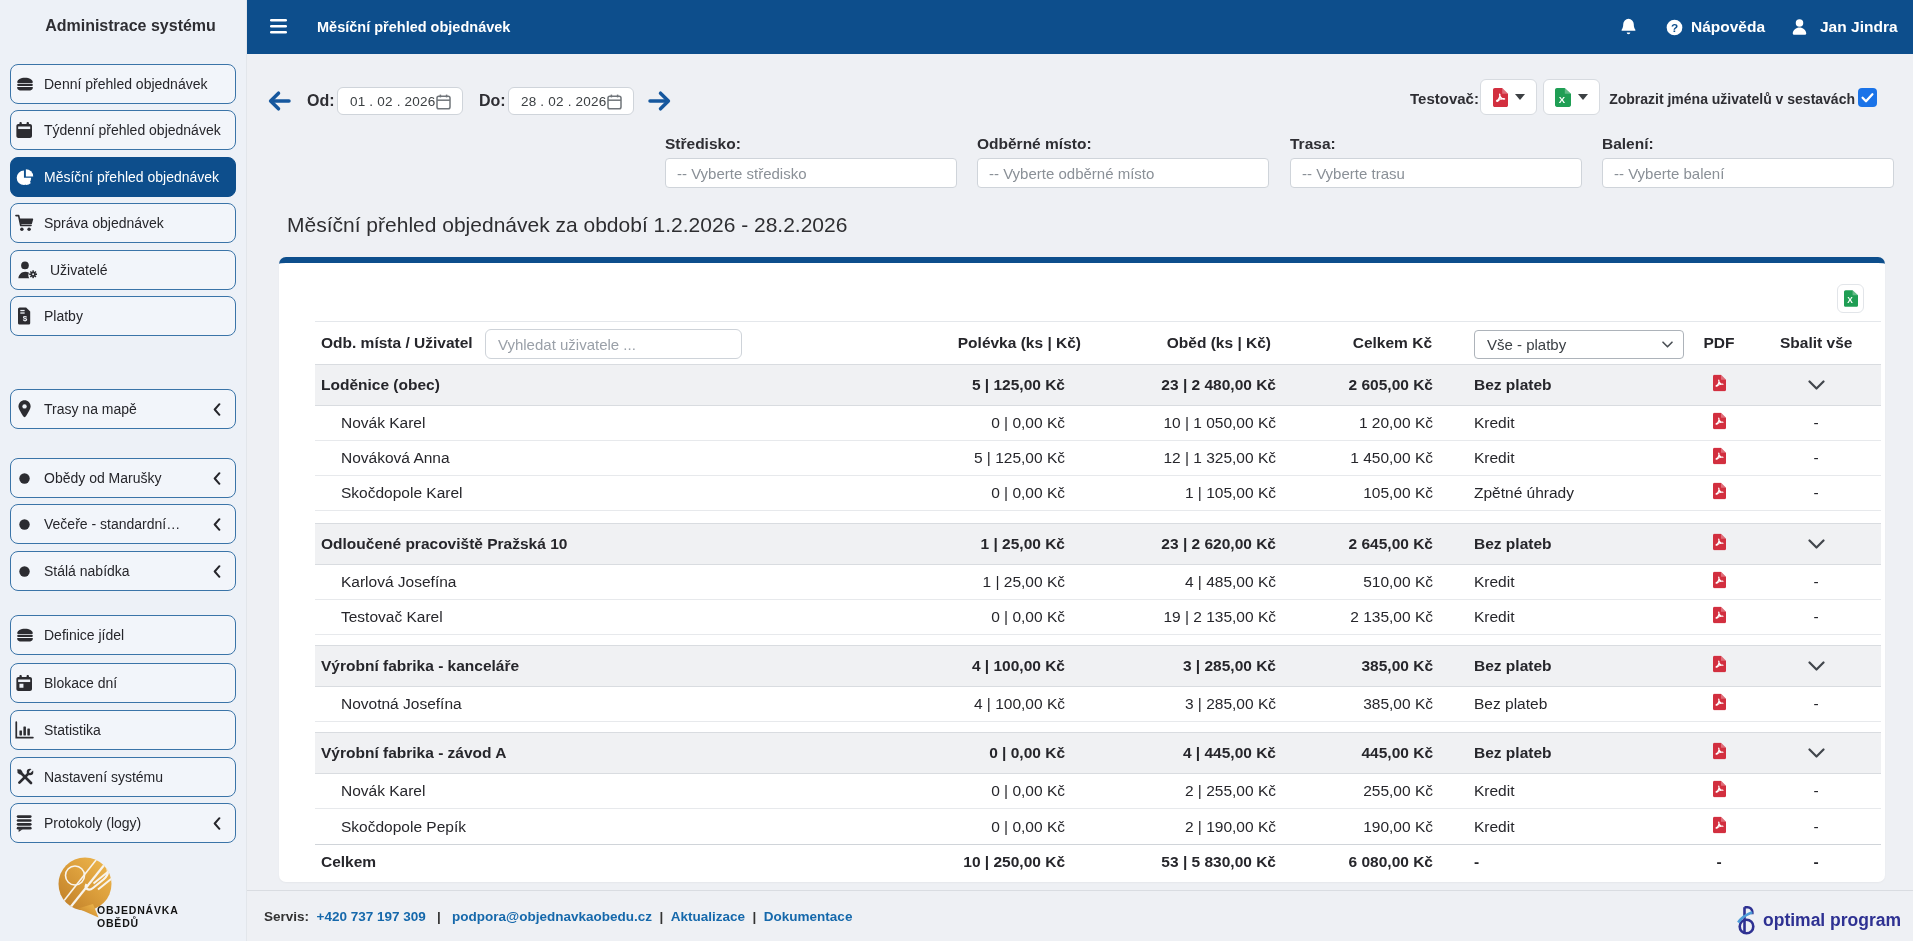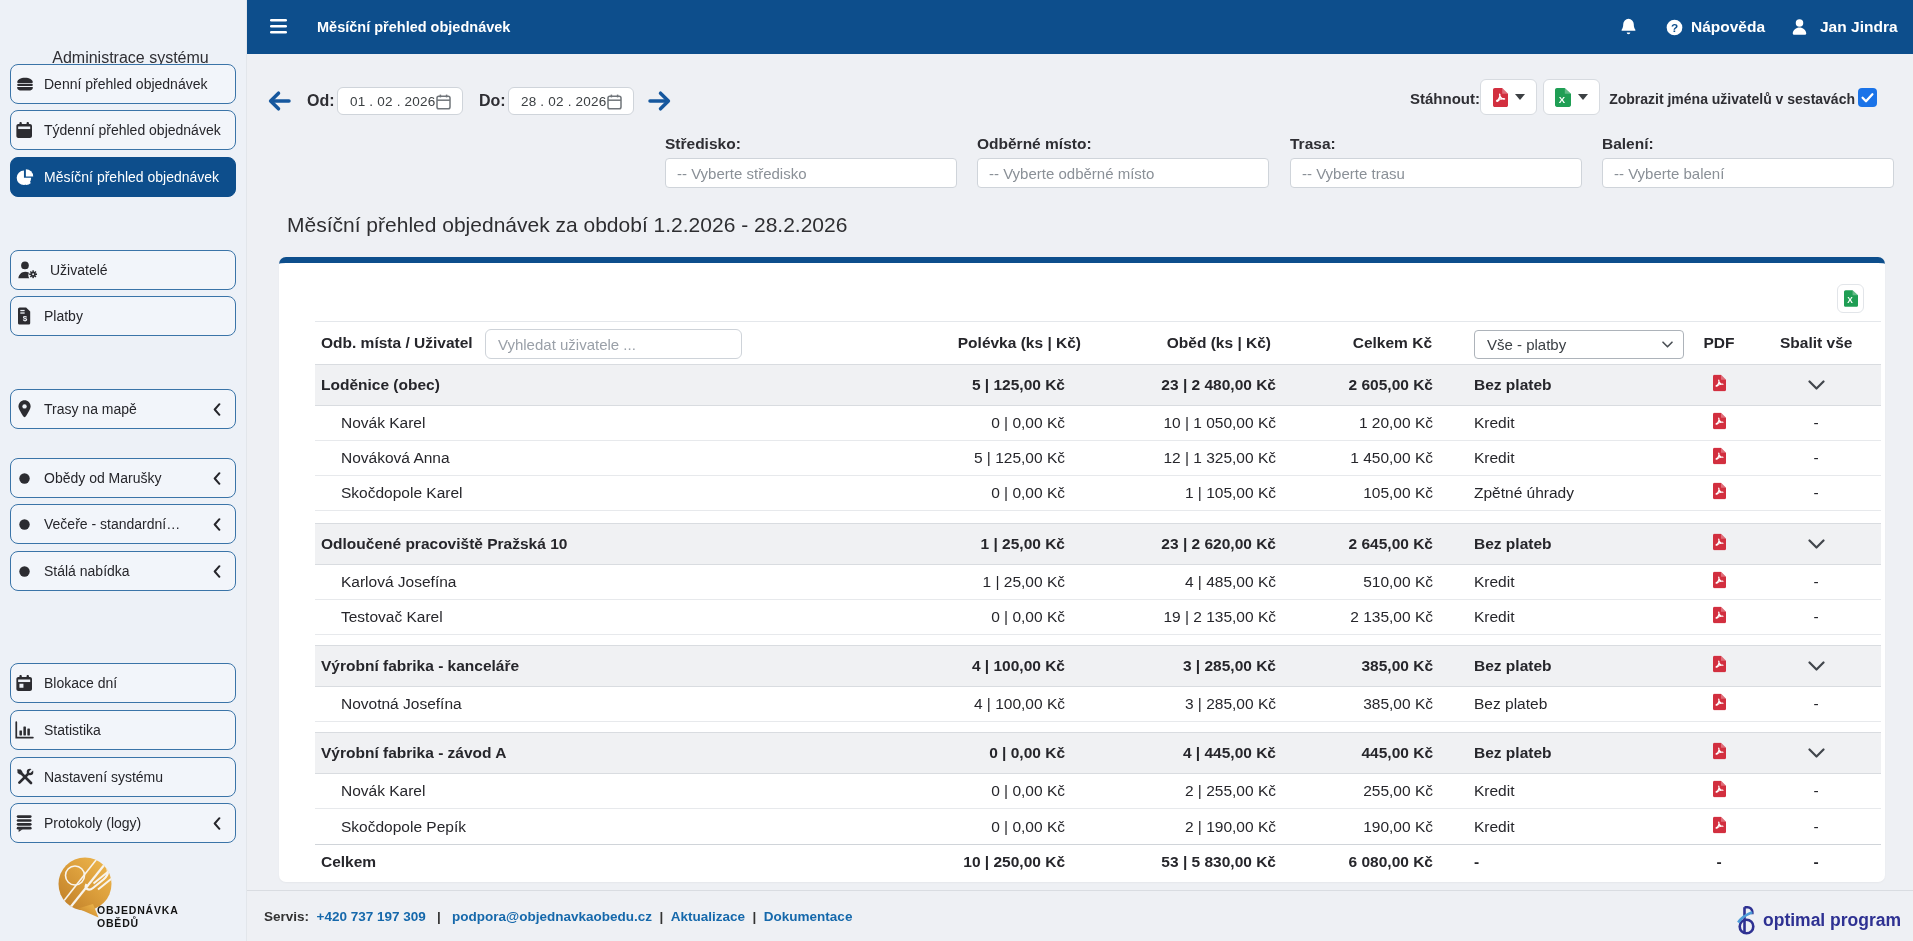--- a/index.html
+++ b/index.html
@@ -10,7 +10,7 @@
 
   
   #sidebar { position:absolute; left:0; top:0; width:247px; height:941px; background:#edf1f7; border-right:1px solid #e2e6eb; }
-  #sidebar h1 { position:absolute; top:17px; left:0; width:247px; text-align:center; text-indent:14px; font-size:16px; font-weight:normal; color:#2e2e33;margin-top:32px; }
+  #sidebar h1 { position:absolute; top:17px; left:0; width:247px; text-align:center; text-indent:14px; font-size:16px; font-weight:bold; color:#2e2e33; }
   .mi { position:absolute; left:10px; width:226px; height:40px; background:#f2f5fa; border:1px solid #3a74a8; border-radius:8px; display:flex; align-items:center; color:#26262b; font-size:14px; white-space:nowrap; overflow:hidden; }
   .mi .ic { width:19px; height:22px; margin-left:4px; margin-right:10px; flex:none; display:flex; align-items:center; justify-content:center; }
   .mi .ic svg { height:18px; width:auto; }

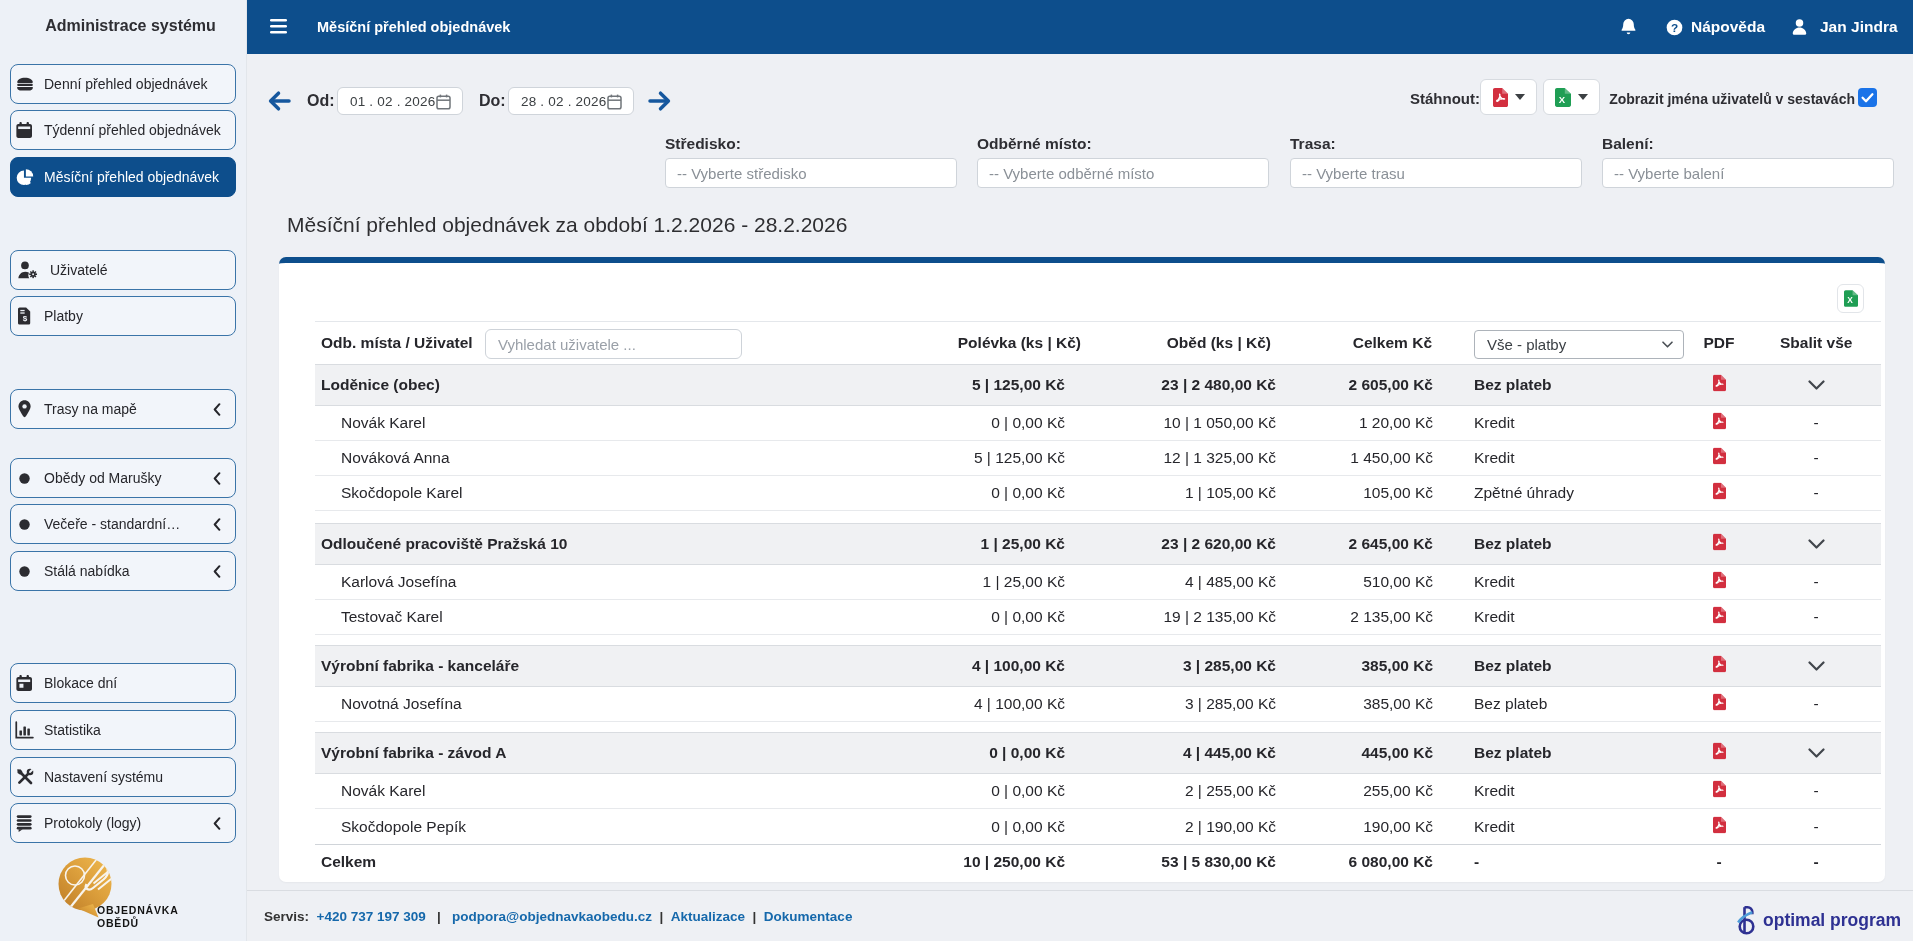--- a/index.html
+++ b/index.html
@@ -261,7 +261,7 @@
         <path d="M12.5 3.2 20.4 11l-7.9 7.8"></path>
       </g>
     </svg></div>
-<div class="lbl" style="left:1410px;top:90px;font-size:15px">Stáhnout:</div>
+<div class="lbl" style="left:1410px;top:90px;font-size:15px">Testovač:</div>
 <div class="btn" style="left:1480px">
     <svg width="15" height="19" viewBox="0 0 15 19">
       <path fill="#d22f3f" d="M1.8 0h7.4L15 5.8V17.2c0 1-.8 1.8-1.8 1.8H1.8c-1 0-1.8-.8-1.8-1.8V1.8C0 .8.8 0 1.8 0z"></path>

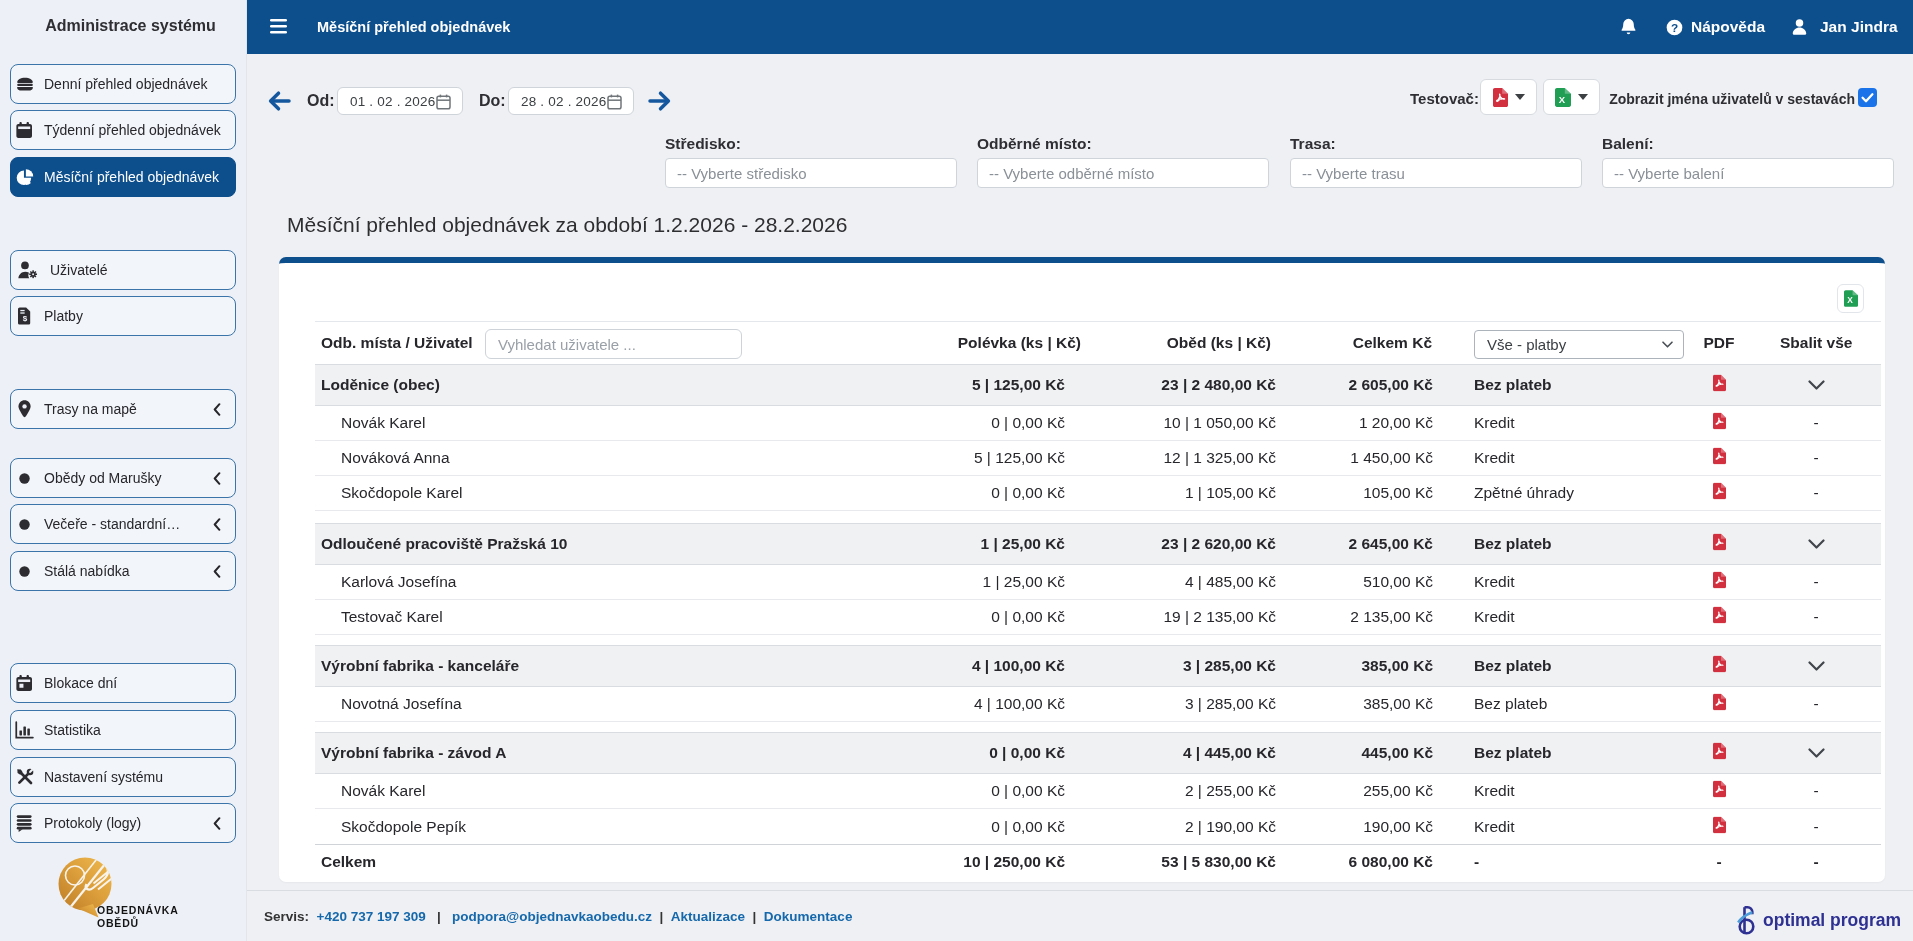--- a/index.html
+++ b/index.html
@@ -82,6 +82,14 @@
           <path fill="#fff" d="M13.4 14.9 19.9 21.4A9.7 9.7 0 0 1 13.4 24.2 Z" transform="translate(0,-1.5)"></path>
         </svg>
       </span>Měsíční přehled objednávek</div>
+  <div class="mi" style="top:203px"><span class="ic">
+        <svg width="23" height="21" viewBox="0 0 24 22">
+          <path fill="none" stroke="#2c2c31" stroke-width="2.1" stroke-linejoin="round" stroke-linecap="round" d="M1.2 1.6h3.4l2.7 12.6h12.9"></path>
+          <path fill="#2c2c31" d="M5.6 5.3h16.6c.5 0 .9.5.8 1l-1.6 5.6c-.1.4-.5.7-.9.7H7.1z"></path>
+          <circle cx="8.7" cy="19" r="2.2" fill="#2c2c31"></circle>
+          <circle cx="17.8" cy="19" r="2.2" fill="#2c2c31"></circle>
+        </svg>
+      </span>Správa objednávek</div>
   <div class="mi" style="top:250px"><span class="ic" style="width:25px">
         <svg width="25" height="21" viewBox="0 0 27 23">
           <circle cx="10" cy="5.6" r="4.9" fill="#2c2c31"></circle>

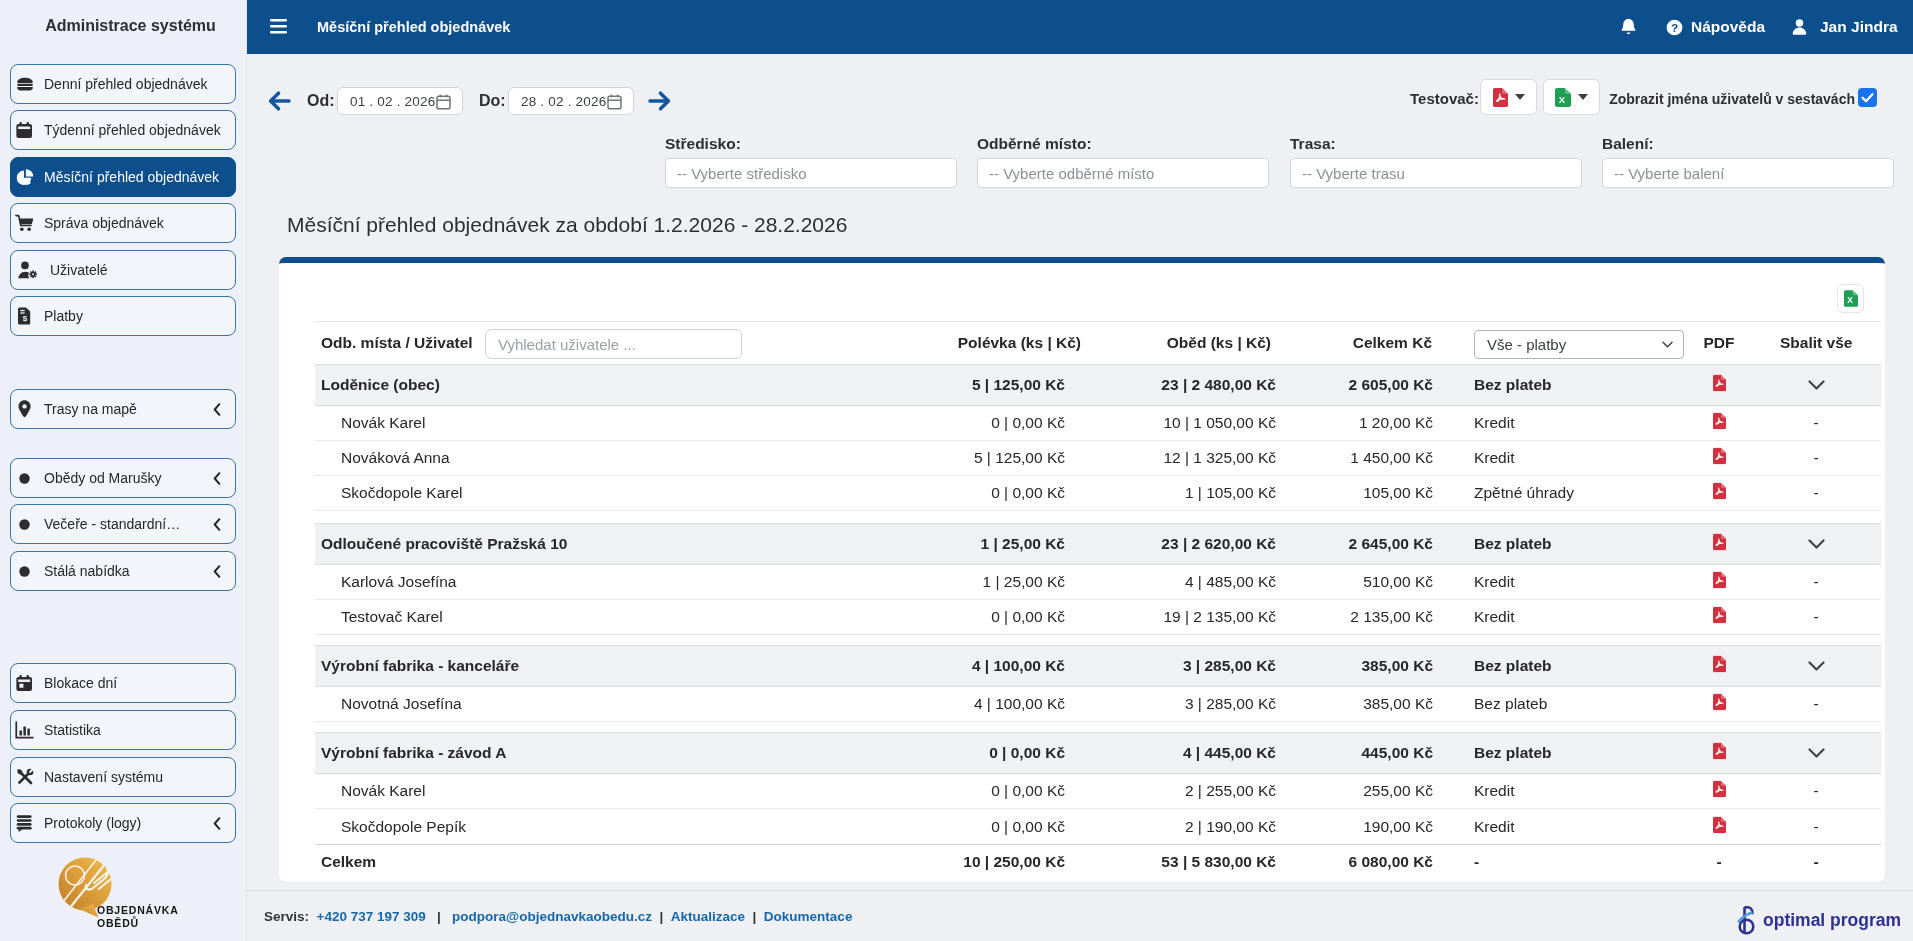--- a/index.html
+++ b/index.html
@@ -143,6 +143,13 @@
       </span>Stálá nabídka<span class="chev"><svg width="8" height="13" viewBox="0 0 8 13">
           <path d="M6.4 1.2 1.7 6.5l4.7 5.3" fill="none" stroke="#26262b" stroke-width="2" stroke-linecap="round" stroke-linejoin="round"></path>
         </svg></span></div>
+  <div class="mi" style="top:615px"><span class="ic">
+        <svg width="22" height="22" viewBox="0 0 24 24">
+          <path fill="#2c2c31" d="M1.6 9.6C1.6 6 6.2 3.6 12 3.6s10.4 2.4 10.4 6c0 .6-.5 1-1.1 1H2.7c-.6 0-1.1-.4-1.1-1z"></path>
+          <rect x="1.6" y="11.8" width="20.8" height="2.8" rx="1.4" fill="#2c2c31"></rect>
+          <path fill="#2c2c31" d="M1.6 15.9h20.8v1.2c0 1.9-1.5 3.4-3.4 3.4H5c-1.9 0-3.4-1.5-3.4-3.4v-1.2z"></path>
+        </svg>
+      </span>Definice jídel</div>
   <div class="mi" style="top:663px"><span class="ic">
         <svg width="20" height="22" viewBox="0 0 22 24">
           <path fill="#2c2c31" d="M6.2 1.2c.9 0 1.6.7 1.6 1.6v1.1h6.4V2.8c0-.9.7-1.6 1.6-1.6s1.6.7 1.6 1.6v1.1h1.4c1.5 0 2.7 1.2 2.7 2.7V20c0 1.5-1.2 2.7-2.7 2.7H3.2C1.7 22.7.5 21.5.5 20V6.6c0-1.5 1.2-2.7 2.7-2.7h1.4V2.8c0-.9.7-1.6 1.6-1.6z"></path>

